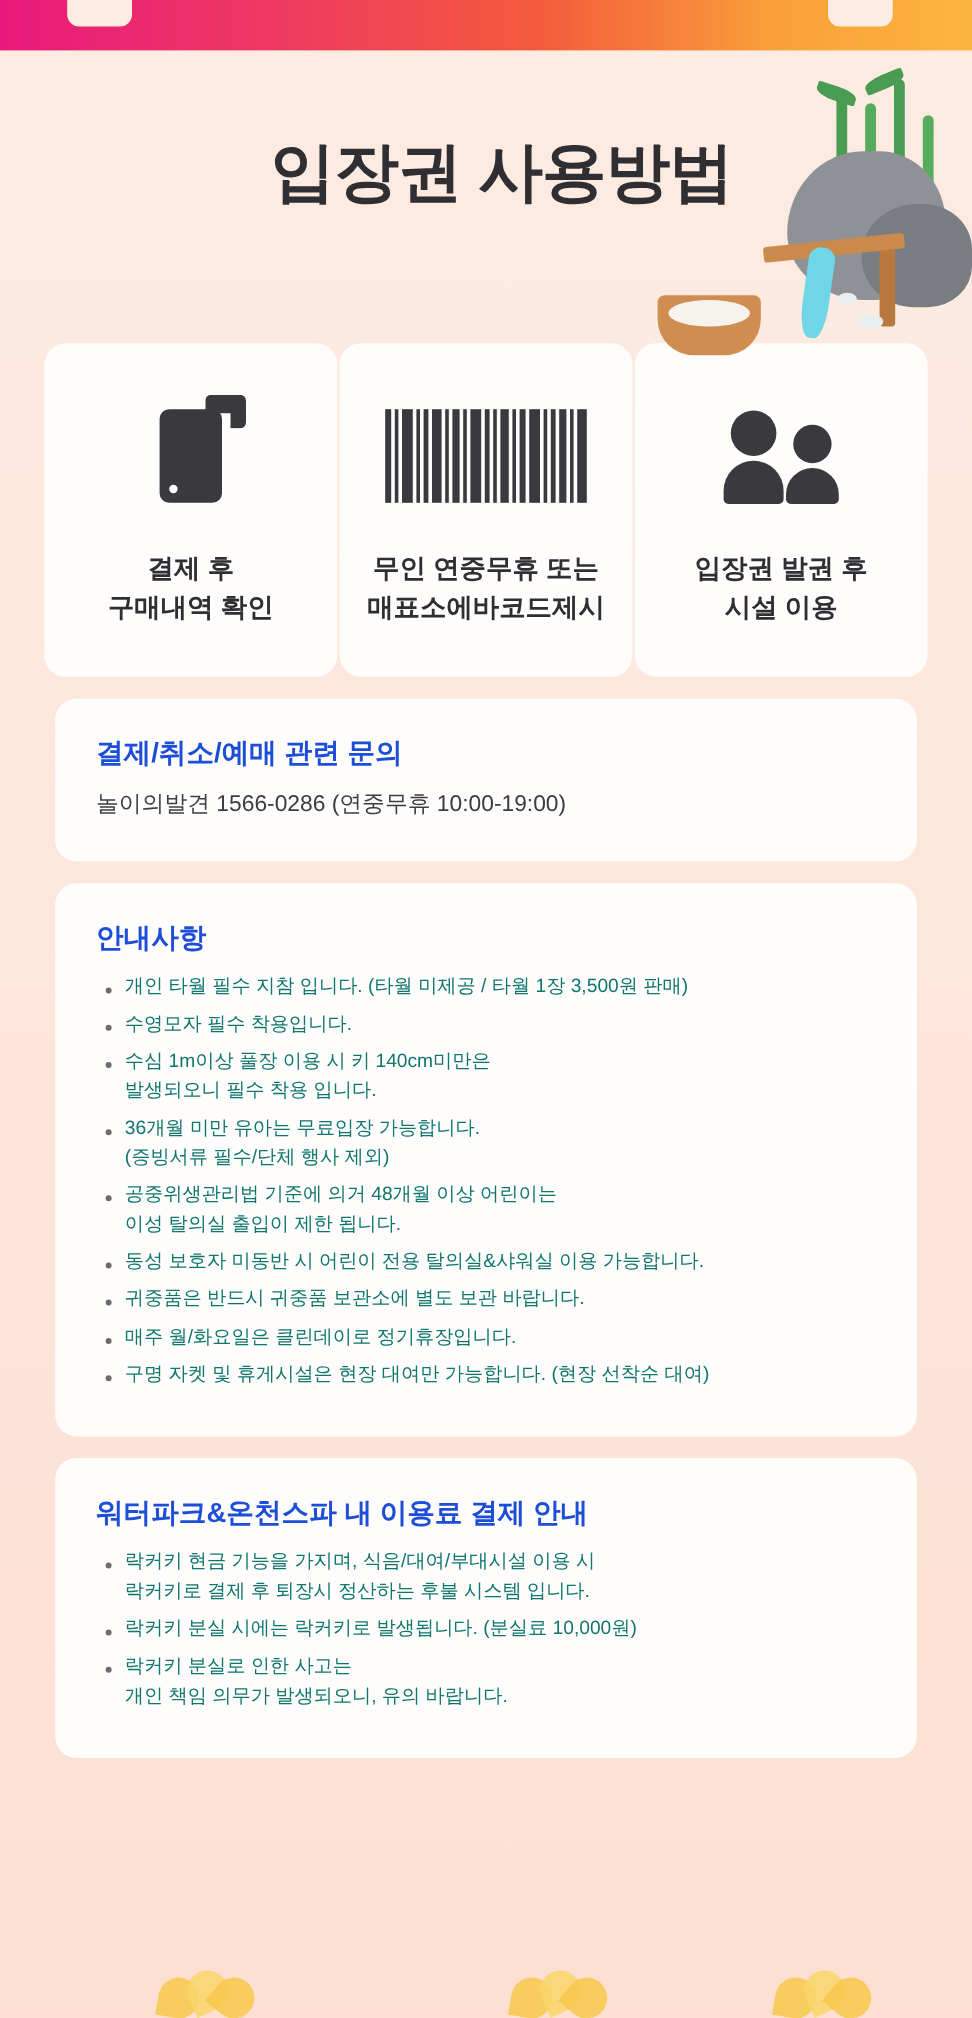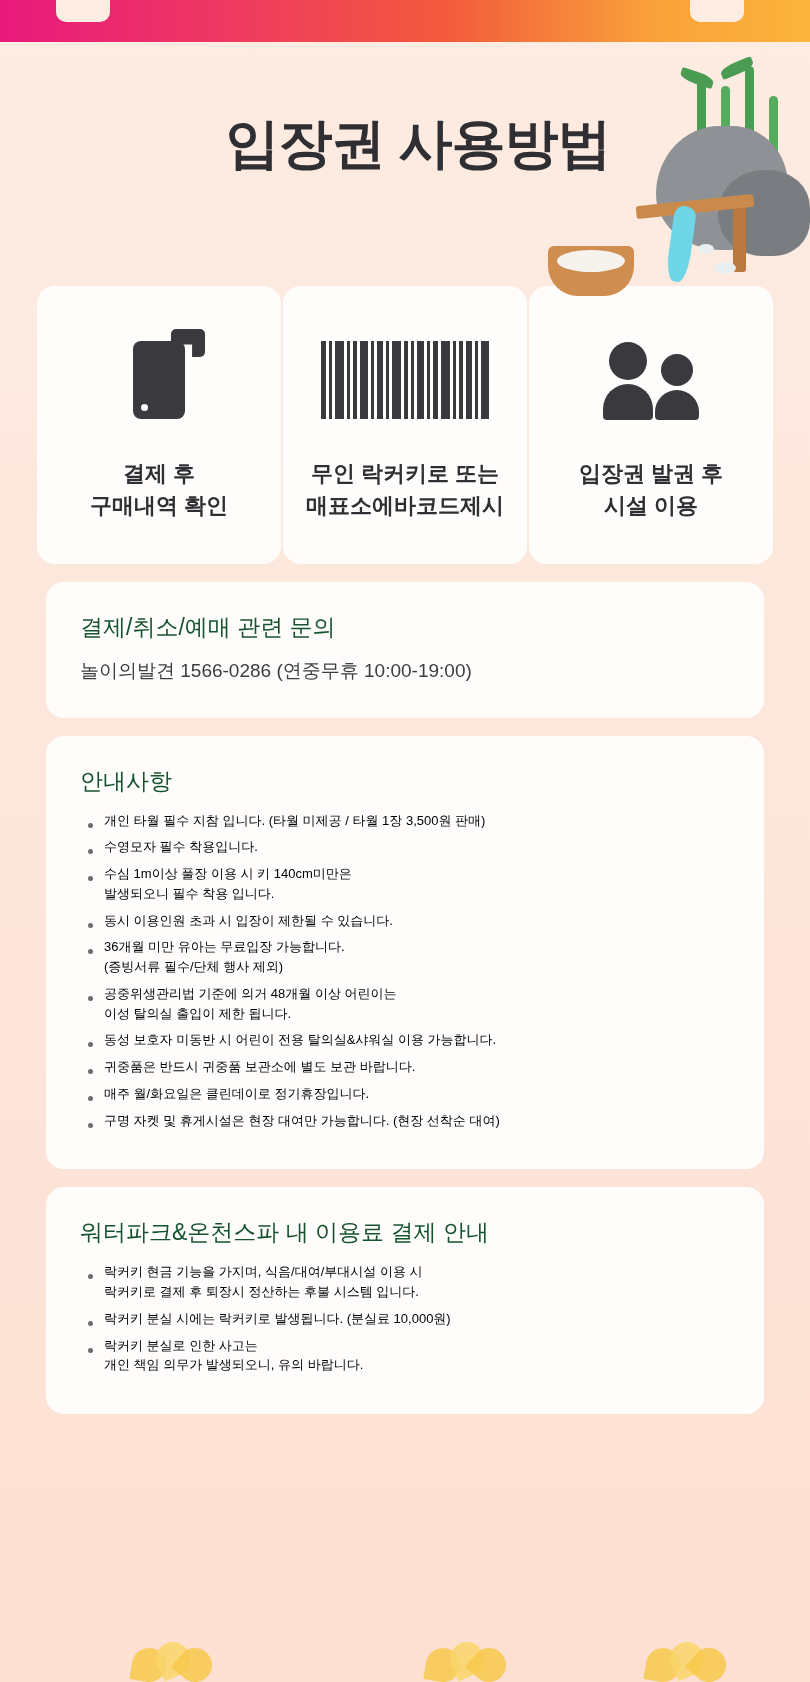--- a/index.html
+++ b/index.html
@@ -346,7 +346,7 @@
             <i style="width:8px"></i>
         </div>
       </div>
-      <div class="card-label" style="white-space:pre-line">무인 락커키로 또는
+      <div class="card-label" style="white-space:pre-line">무인 연중무휴 또는
 매표소에바코드제시</div>
     </div>
 

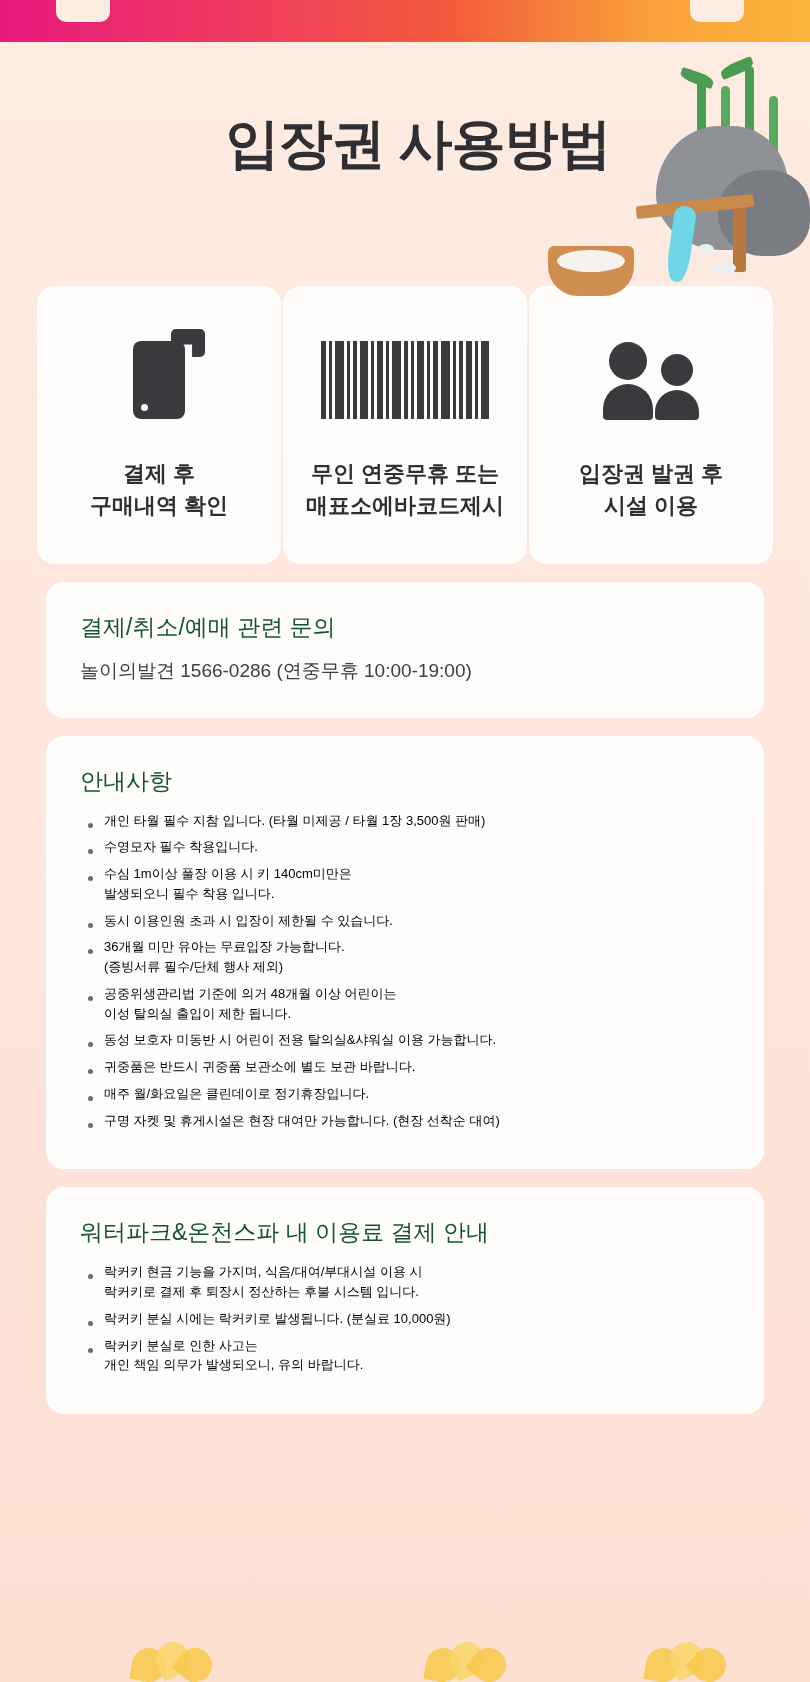--- a/index.html
+++ b/index.html
@@ -229,8 +229,8 @@
   }
   .panel-title {
     font-size: 23px;
-    font-weight: normal;
-    color: #14532d;
+    font-weight: bold;
+    color: #1d4ed8;
     margin-bottom: 14px;
   }
   .panel-text {

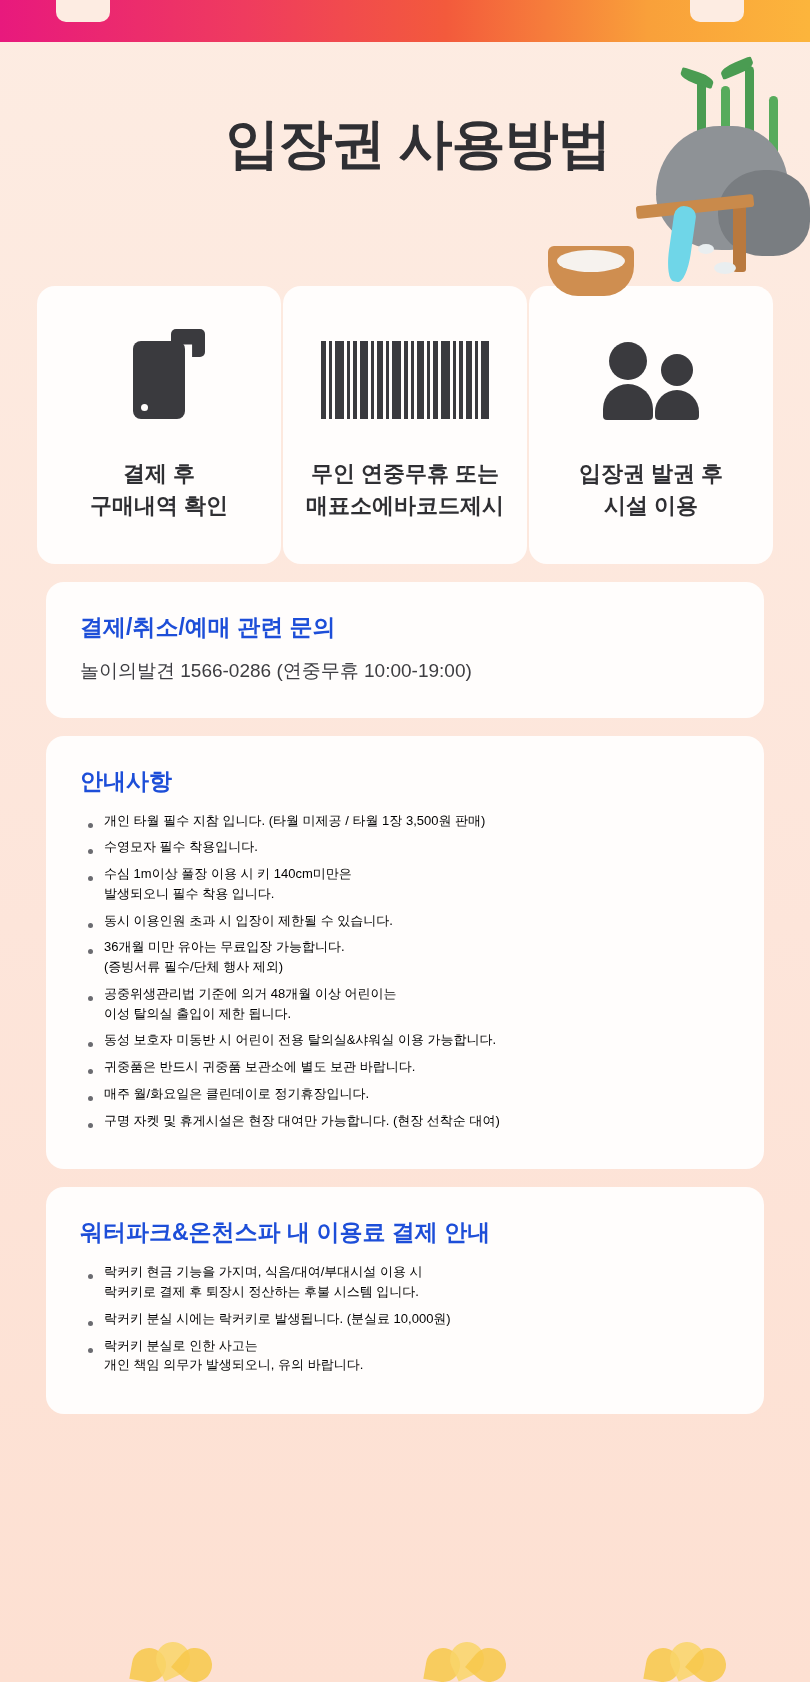--- a/index.html
+++ b/index.html
@@ -245,8 +245,8 @@
   ul.bullets li {
     position: relative;
     padding-left: 24px;
-    font-size: 13px;
-    color: #000000;
+    font-size: 16px;
+    color: #0f766e;
     line-height: 1.52;
     margin-bottom: 7px;
     white-space: pre-line;

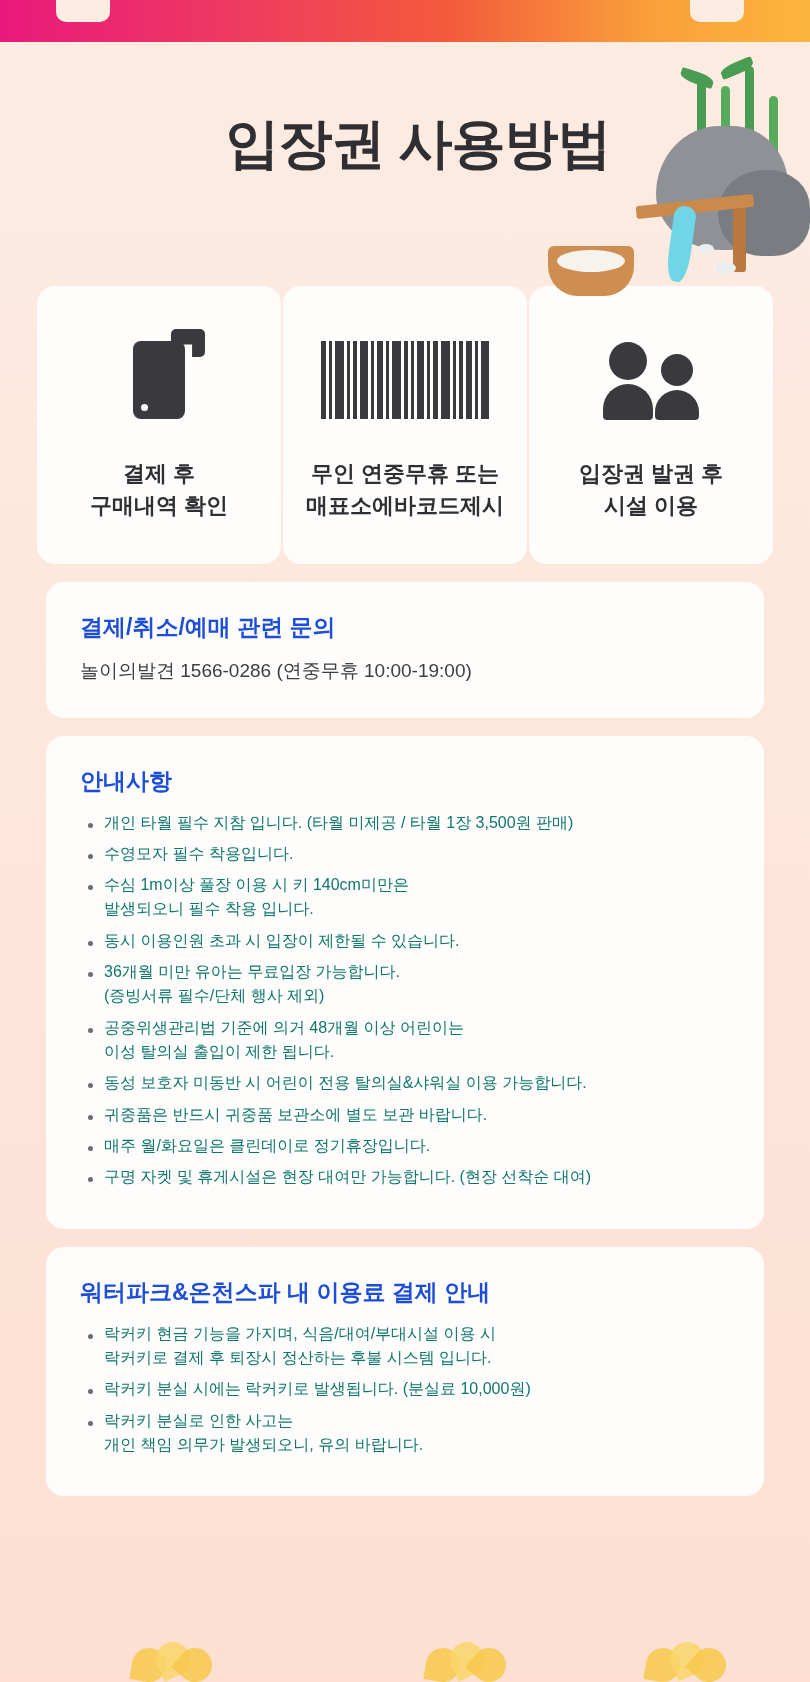--- a/index.html
+++ b/index.html
@@ -377,7 +377,6 @@
       <li>수영모자 필수 착용입니다.</li>
       <li>수심 1m이상 풀장 이용 시 키 140cm미만은
 발생되오니 필수 착용 입니다.</li>
-      <li>동시 이용인원 초과 시 입장이 제한될 수 있습니다.</li>
       <li>36개월 미만 유아는 무료입장 가능합니다.
 (증빙서류 필수/단체 행사 제외)</li>
       <li>공중위생관리법 기준에 의거 48개월 이상 어린이는

